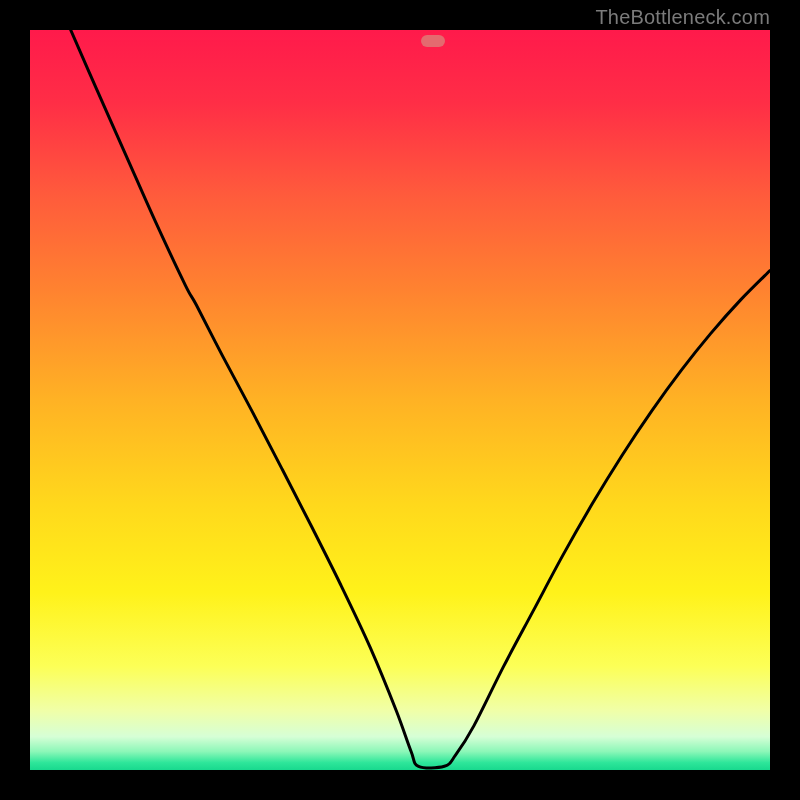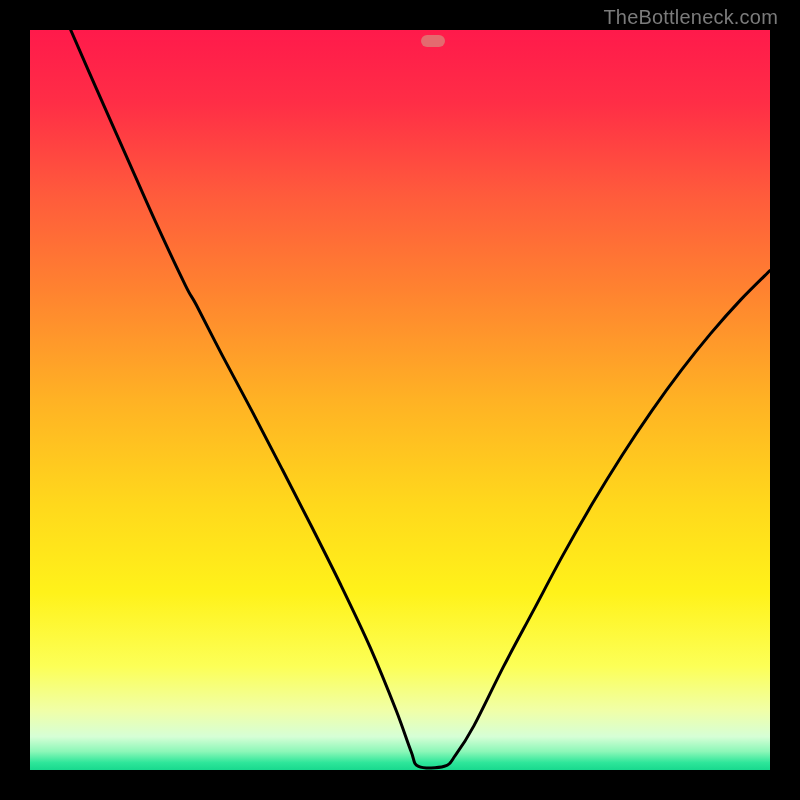--- a/index.html
+++ b/index.html
@@ -37,7 +37,7 @@
   .watermark {
     position: absolute;
     top: 6px;
-    right: 22px;
+    right: 30px;
     color: #7b7b7b;
     font-size: 20px;
     font-weight: 500;

